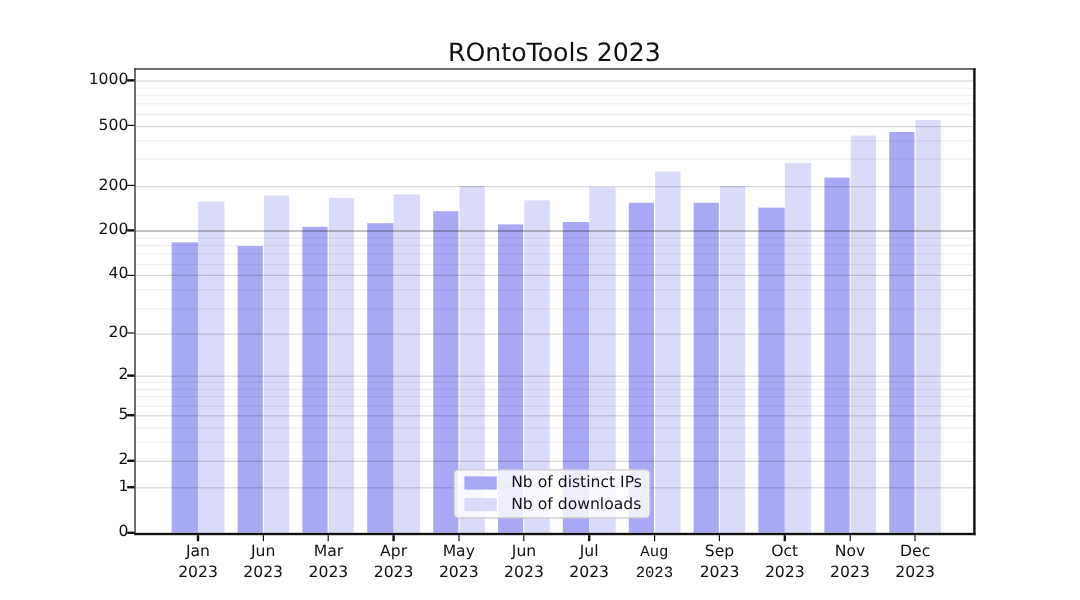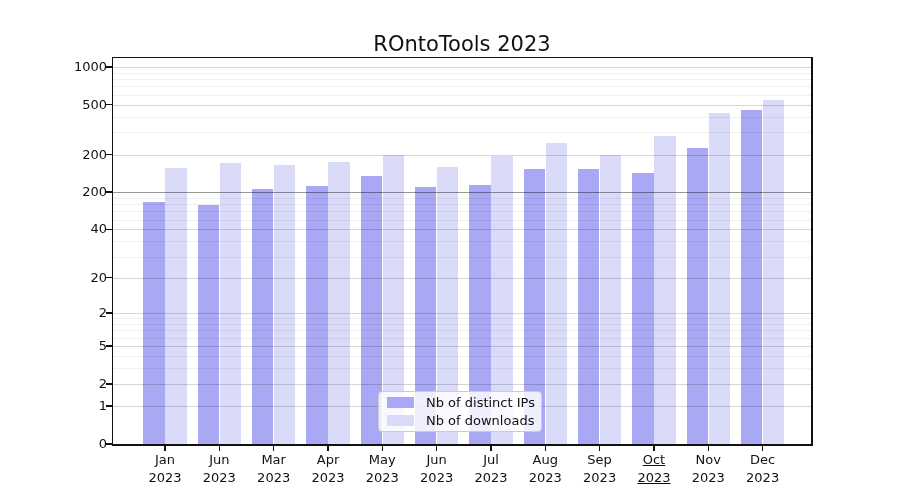--- a/index.html
+++ b/index.html
@@ -141,7 +141,7 @@
     <div class="x-tick-label" style="left: 460.98px; top: 451px;">Jul
 2023</div>
     <div class="x-tick" style="left: 544.61px; top: 445.5px;"></div>
-    <div class="x-tick-label" style="left: 515.31px; top: 451px;">Aug
+    <div class="x-tick-label" style="left: 515.31px; top: 451px; font-family: Liberation Mono, monospace;">Aug
 2023</div>
     <div class="x-tick" style="left: 598.94px; top: 445.5px;"></div>
     <div class="x-tick-label" style="left: 569.64px; top: 451px;">Sep

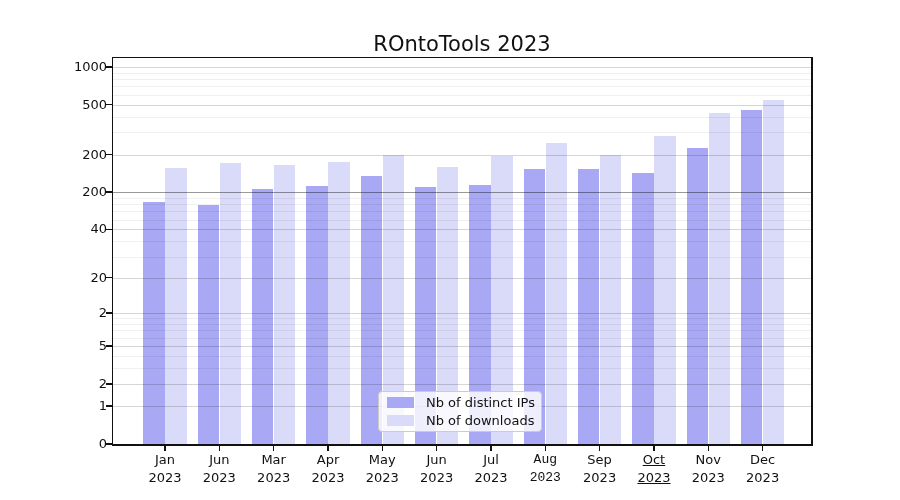--- a/index.html
+++ b/index.html
@@ -147,7 +147,7 @@
     <div class="x-tick-label" style="left: 569.64px; top: 451px;">Sep
 2023</div>
     <div class="x-tick" style="left: 653.27px; top: 445.5px;"></div>
-    <div class="x-tick-label" style="left: 623.97px; top: 451px; text-decoration: underline;">Oct
+    <div class="x-tick-label" style="left: 623.97px; top: 451px;">Oct
 2023</div>
     <div class="x-tick" style="left: 707.6px; top: 445.5px;"></div>
     <div class="x-tick-label" style="left: 678.3px; top: 451px;">Nov

